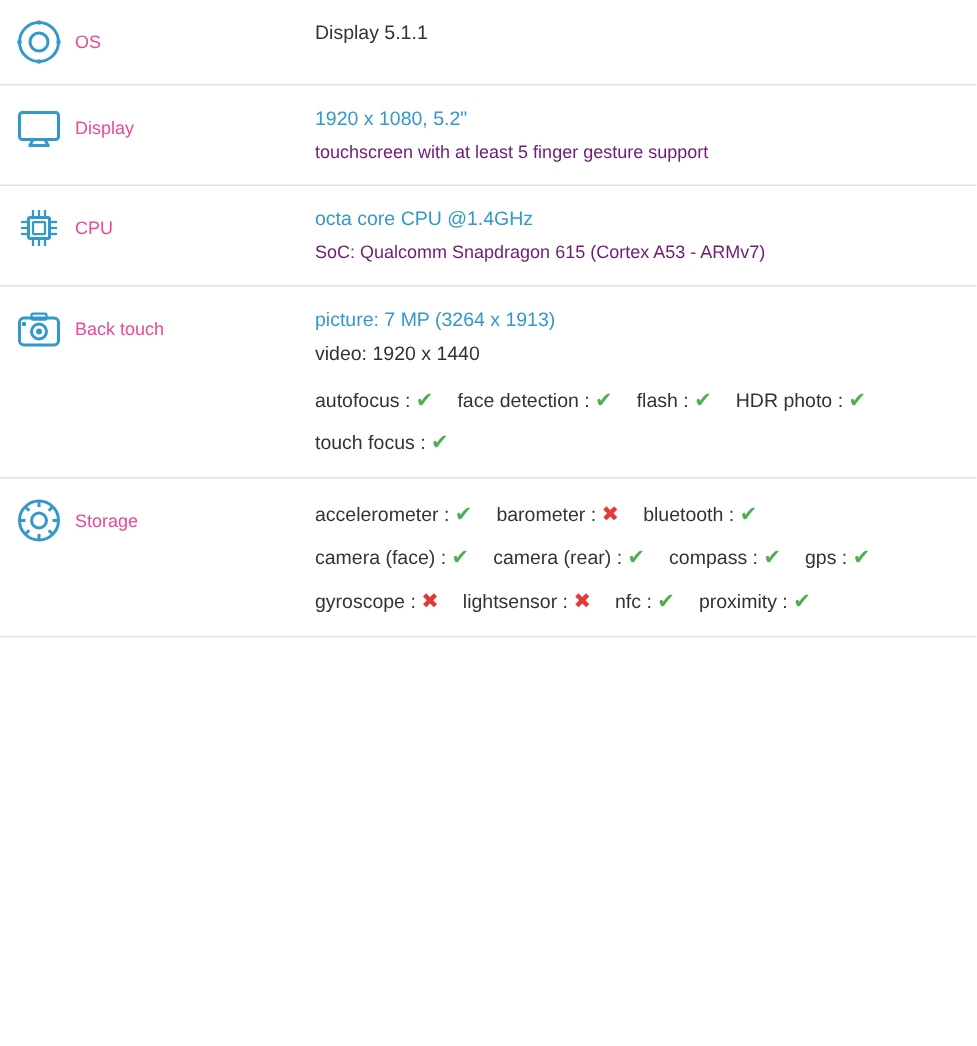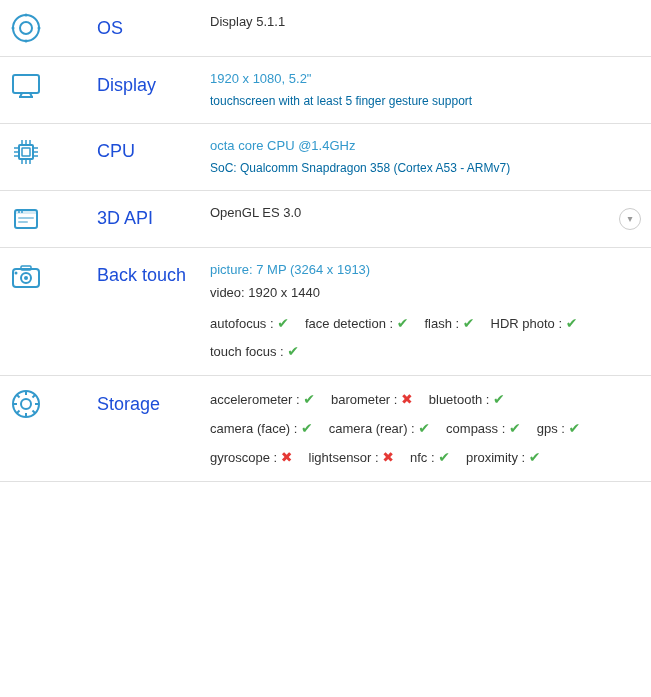--- a/index.html
+++ b/index.html
@@ -39,9 +39,8 @@
       flex-shrink: 0;
     }
     .label-text {
-      color: #1d4ed8;
-      font-size: 18px;
-      margin-left: 47px;
+      color: #ec4899;
+      font-size: 12px;
     }
     .value-cell {
       color: #333;

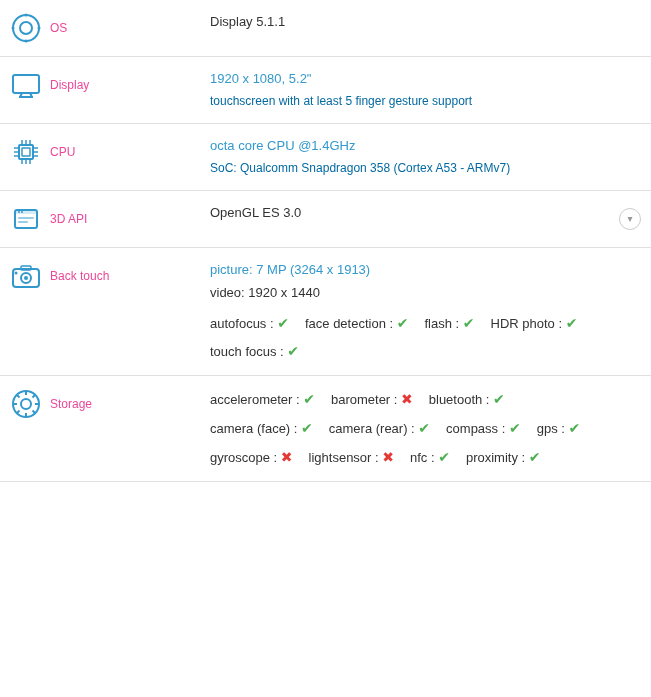--- a/index.html
+++ b/index.html
@@ -51,7 +51,7 @@
       color: #3399cc;
     }
     .value-sub {
-      color: #0369a1;
+      color: #701a75;
       font-size: 12px;
     }
     .check { color: #4caf50; font-size: 14px; }

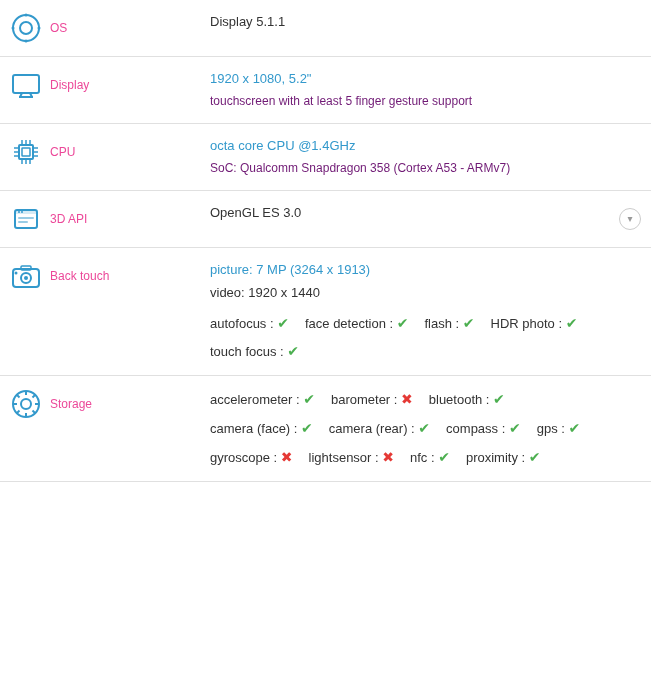--- a/index.html
+++ b/index.html
@@ -158,7 +158,7 @@
   </td>
         <td class="value-cell">
       <div class="value-line value-highlight">octa core CPU @1.4GHz</div>
-      <div class="value-sub">SoC: Qualcomm Snapdragon 358 (Cortex A53 - ARMv7)</div>
+      <div class="value-sub">SoC: Qualcomm Snapdragon 615 (Cortex A53 - ARMv7)</div>
     </td>
       </tr>
       <tr>

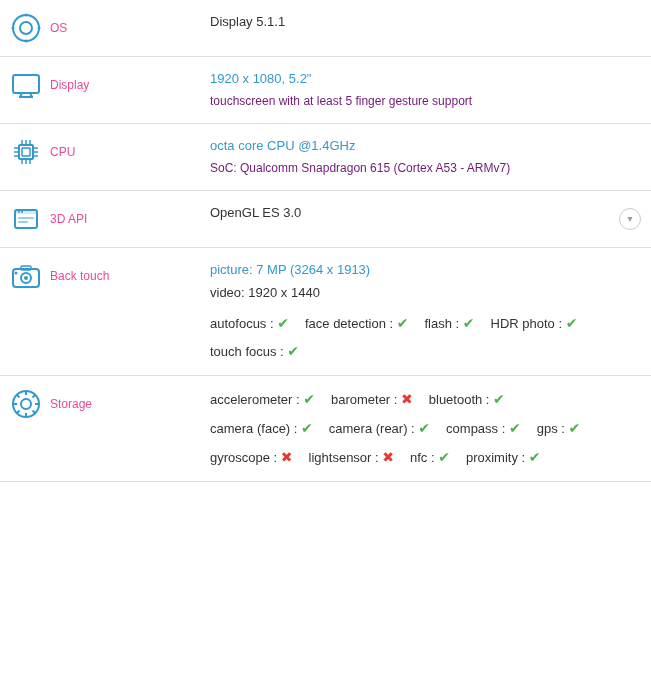--- a/index.html
+++ b/index.html
@@ -166,27 +166,6 @@
     <div class="label-inner">
       <span class="icon-wrap">
               <svg width="32" height="32" viewBox="0 0 32 32" fill="none">
-      <rect x="5" y="7" width="22" height="18" rx="2" stroke="#3399cc" stroke-width="2" fill="none"></rect>
-      <rect x="5" y="7" width="22" height="4" rx="1" fill="#3399cc" opacity="0.2"></rect>
-      <line x1="9" y1="9" x2="9" y2="9" stroke="#3399cc" stroke-width="2" stroke-linecap="round"></line>
-      <line x1="12" y1="9" x2="12" y2="9" stroke="#3399cc" stroke-width="2" stroke-linecap="round"></line>
-      <rect x="8" y="14" width="16" height="2" rx="1" fill="#3399cc" opacity="0.5"></rect>
-      <rect x="8" y="18" width="10" height="2" rx="1" fill="#3399cc" opacity="0.5"></rect>
-    </svg>
-            </span>
-      <span class="label-text">3D API</span>
-    </div>
-  </td>
-        <td class="value-cell" style="position: relative;">
-      <span>OpenGL ES 3.0</span>
-      <span class="dropdown-btn" style="position: absolute; right: 10px; top: 50%; transform: translateY(-50%);">▾</span>
-    </td>
-      </tr>
-      <tr>
-        <td class="label-cell">
-    <div class="label-inner">
-      <span class="icon-wrap">
-              <svg width="32" height="32" viewBox="0 0 32 32" fill="none">
       <rect x="3" y="9" width="26" height="18" rx="3" stroke="#3399cc" stroke-width="2" fill="none"></rect>
       <circle cx="16" cy="18" r="5" stroke="#3399cc" stroke-width="2" fill="none"></circle>
       <circle cx="16" cy="18" r="2" fill="#3399cc"></circle>

